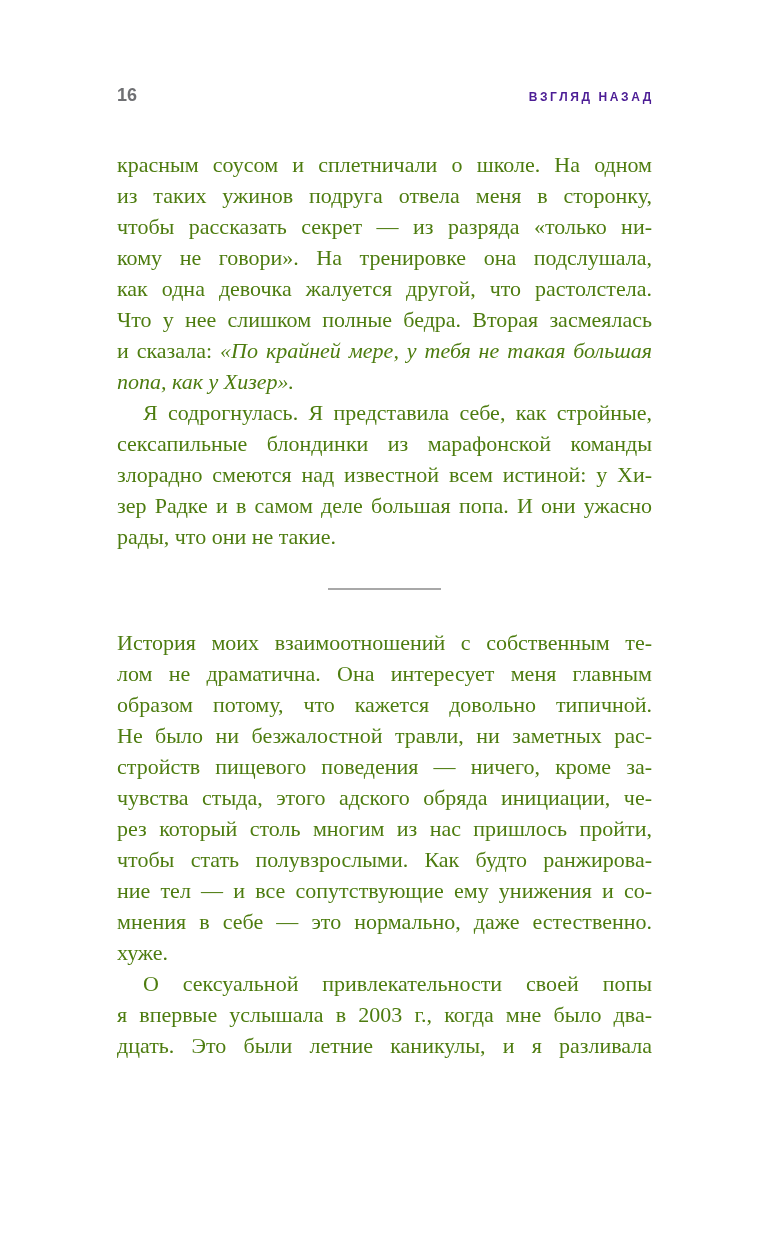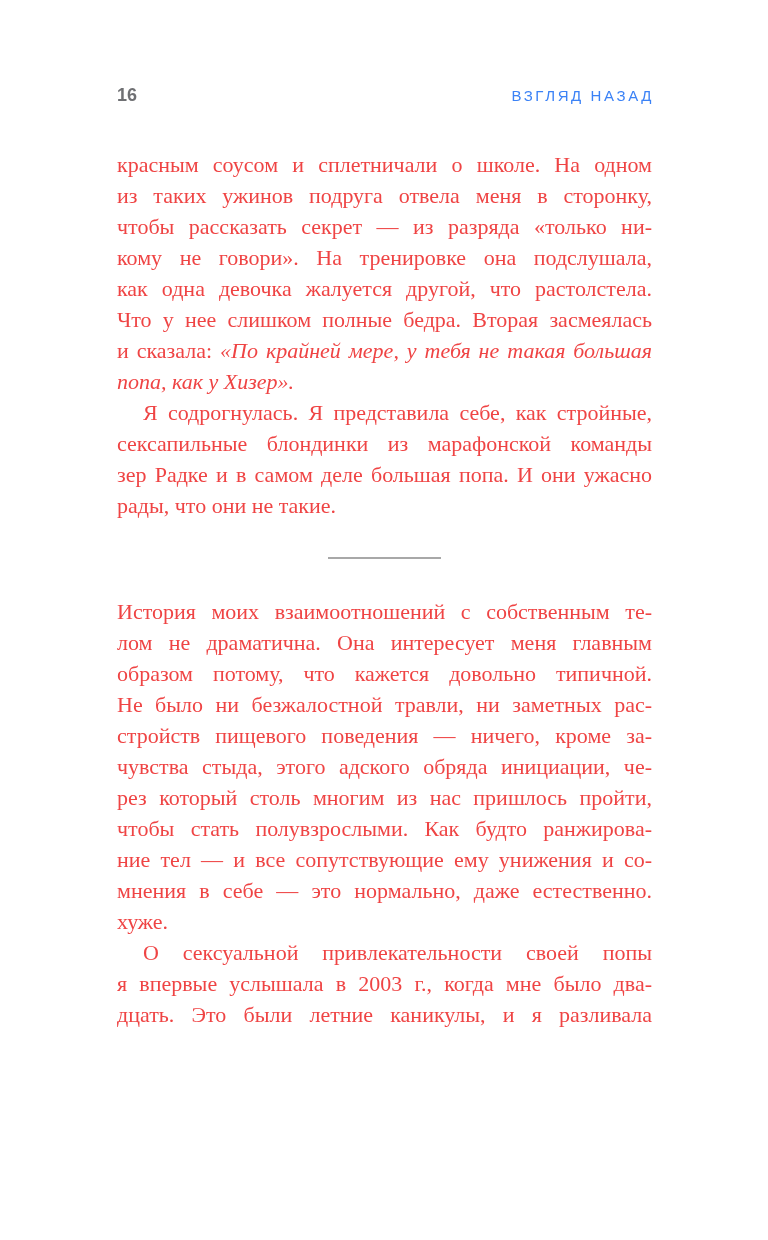--- a/index.html
+++ b/index.html
@@ -24,7 +24,7 @@
     font-size: 18px; font-weight: 700; color: #6f7073;
   }
   .runtitle {
-    font-size: 15px; font-weight: 400; color: #3b82f6;
+    font-size: 12px; font-weight: 700; color: #4c1d95;
     letter-spacing: 2.6px;
   }
   .body {

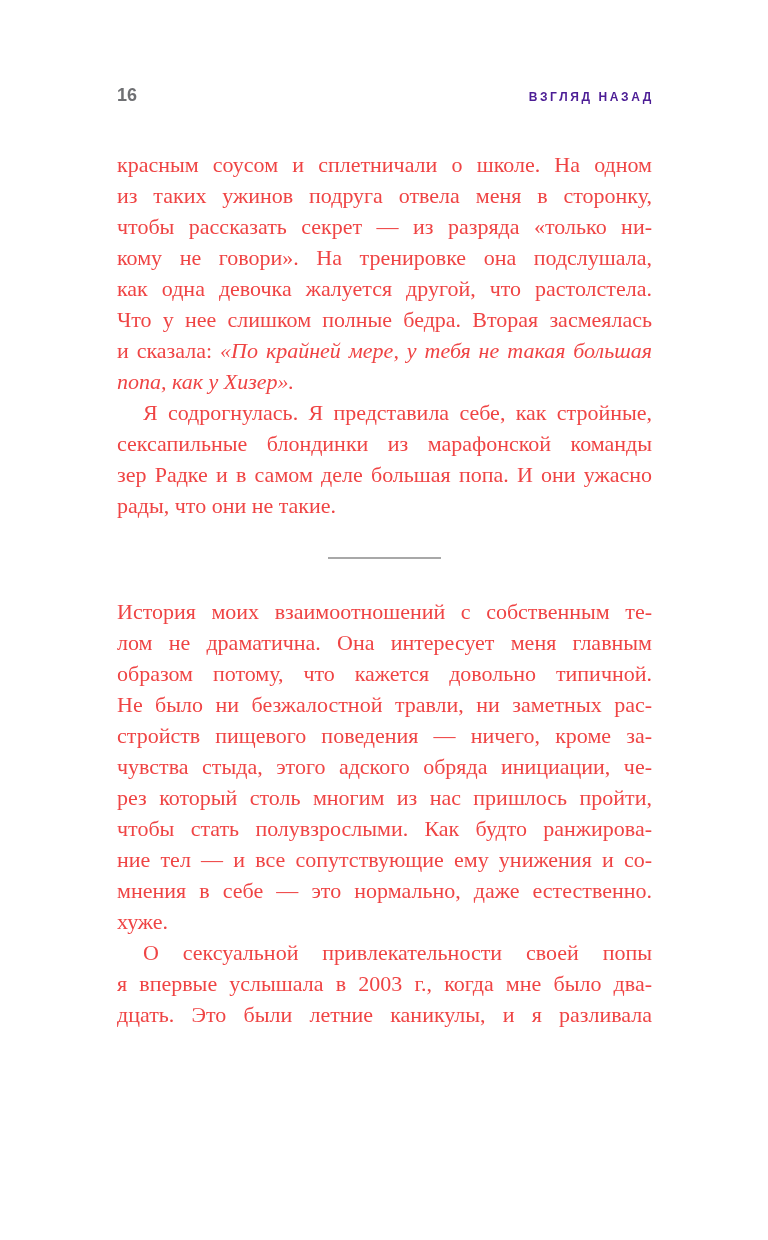--- a/index.html
+++ b/index.html
@@ -30,7 +30,7 @@
   .body {
     position: absolute;
     left: 117px; width: 535px; top: 149px;
-    font-size: 22px; color: #ef4444;
+    font-size: 22px; color: #4d7c0f;
   }
   .para { margin: 0; }
   .line {

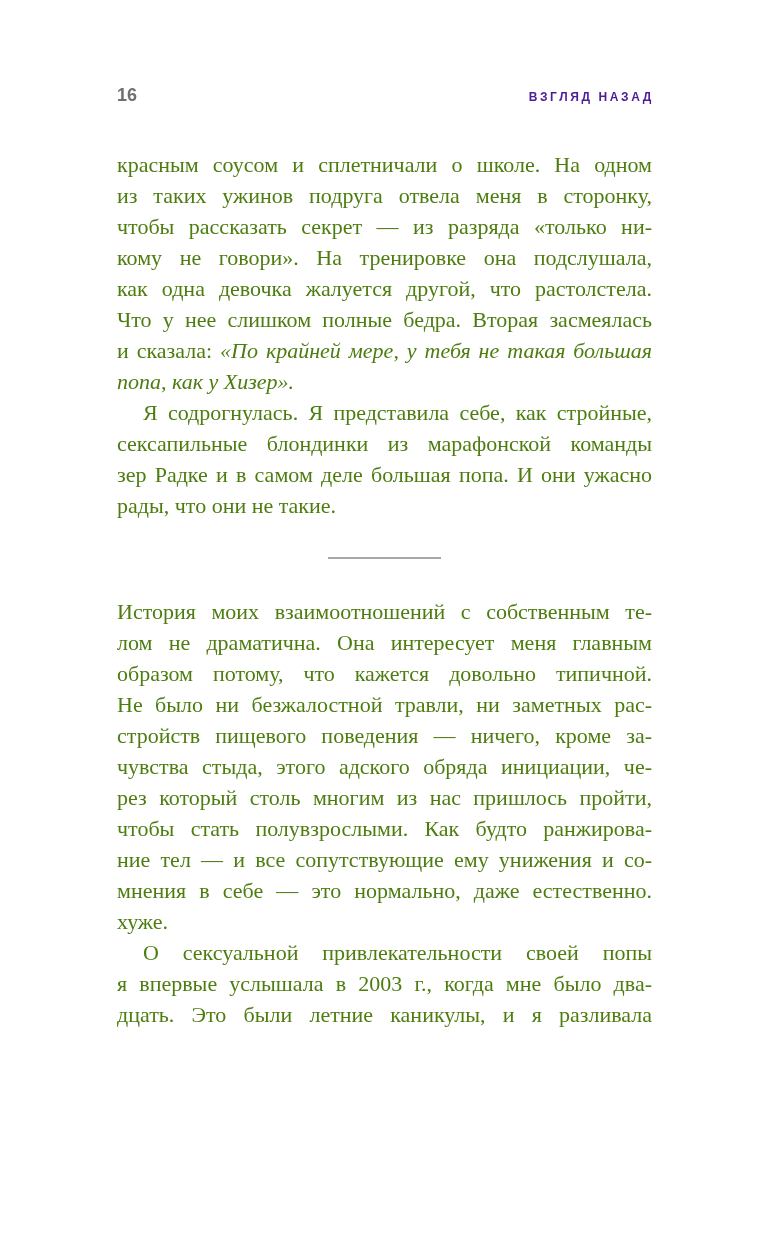--- a/index.html
+++ b/index.html
@@ -72,6 +72,7 @@
       <div class="para">
         <div class="line indent"><span>Я содрогнулась. Я представила себе, как стройные,</span></div>
         <div class="line"><span>сексапильные блондинки из марафонской команды</span></div>
+        <div class="line"><span>злорадно смеются над известной всем истиной: у Хи-</span></div>
         <div class="line"><span>зер Радке и в самом деле большая попа. И они ужасно</span></div>
         <div class="line final"><span>рады, что они не такие.</span></div>
       </div>

